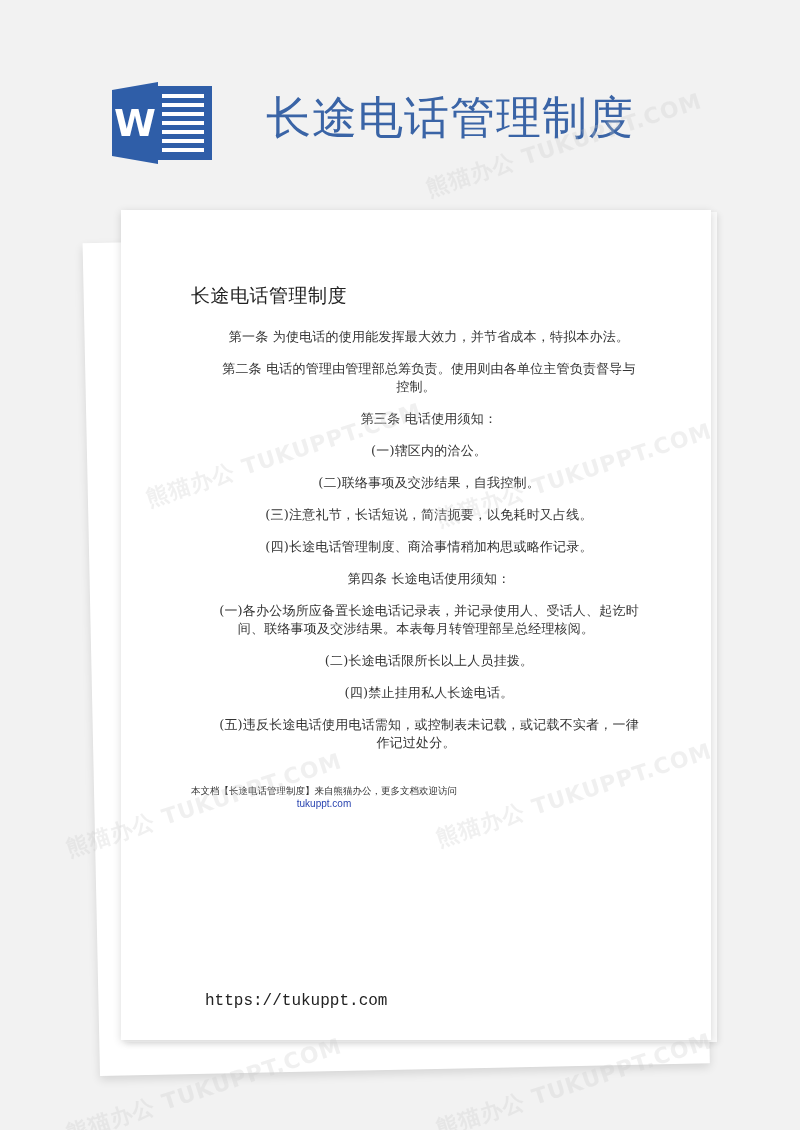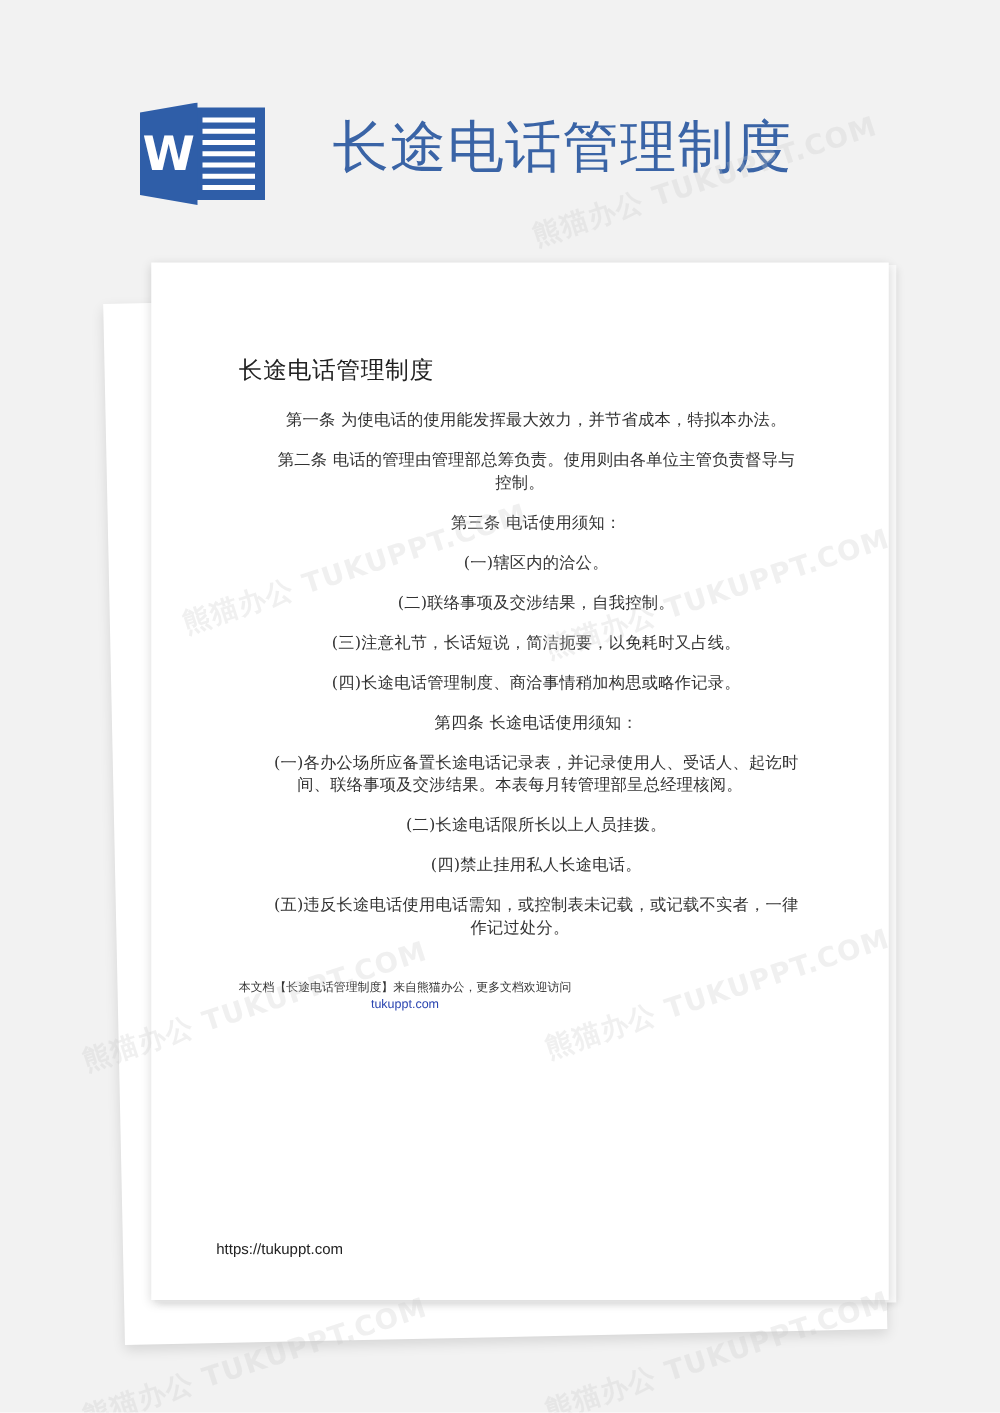--- a/index.html
+++ b/index.html
@@ -41,8 +41,8 @@
     font-family: "Liberation Sans", "DejaVu Sans", sans-serif; font-size: 10px;
   }
   .page-url {
-    position: absolute; left: 52px; top: 782px;
-    font-family: Liberation Sans, sans-serif; font-size: 12px; color: #222;
+    position: absolute; left: 84px; top: 782px;
+    font-family: Liberation Mono, monospace; font-size: 16px; color: #222;
   }
   .watermark {
     position: absolute; font-family: "DejaVu Sans", sans-serif; font-weight: bold;

